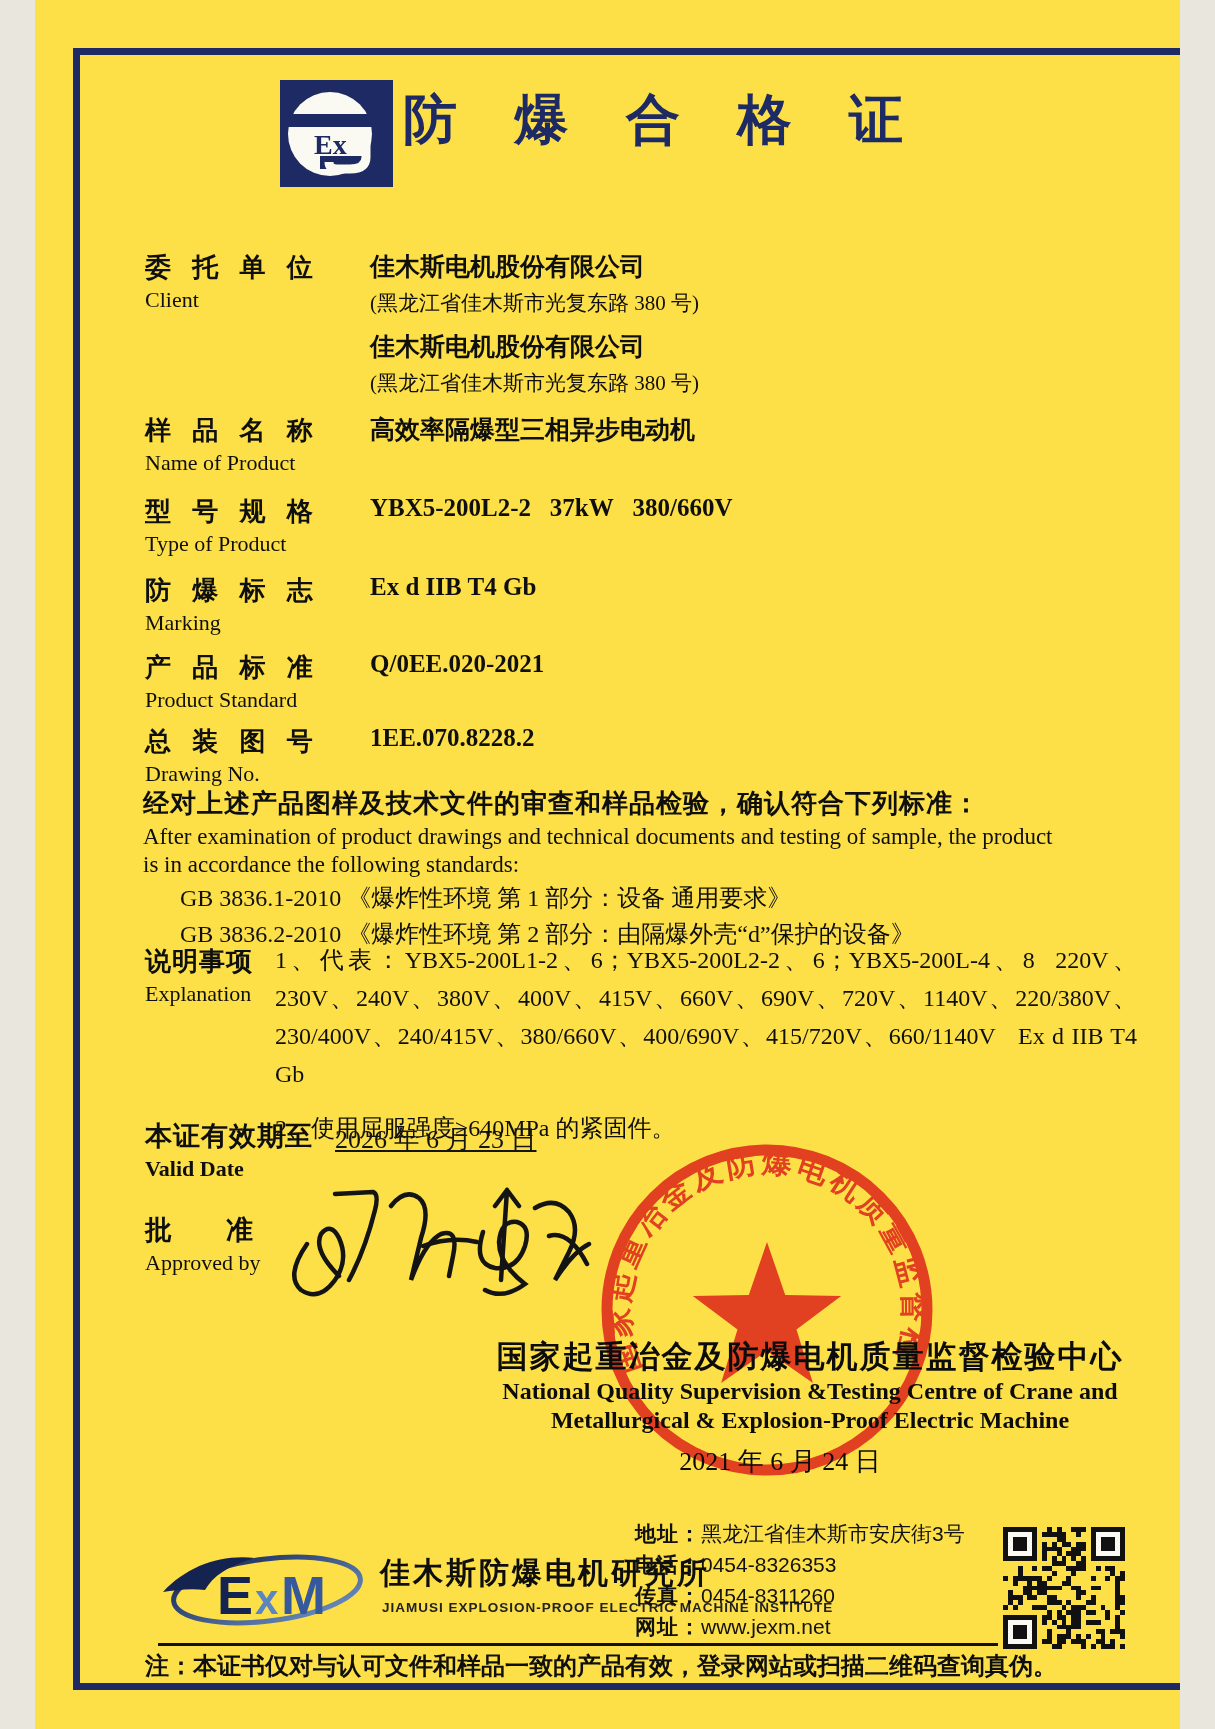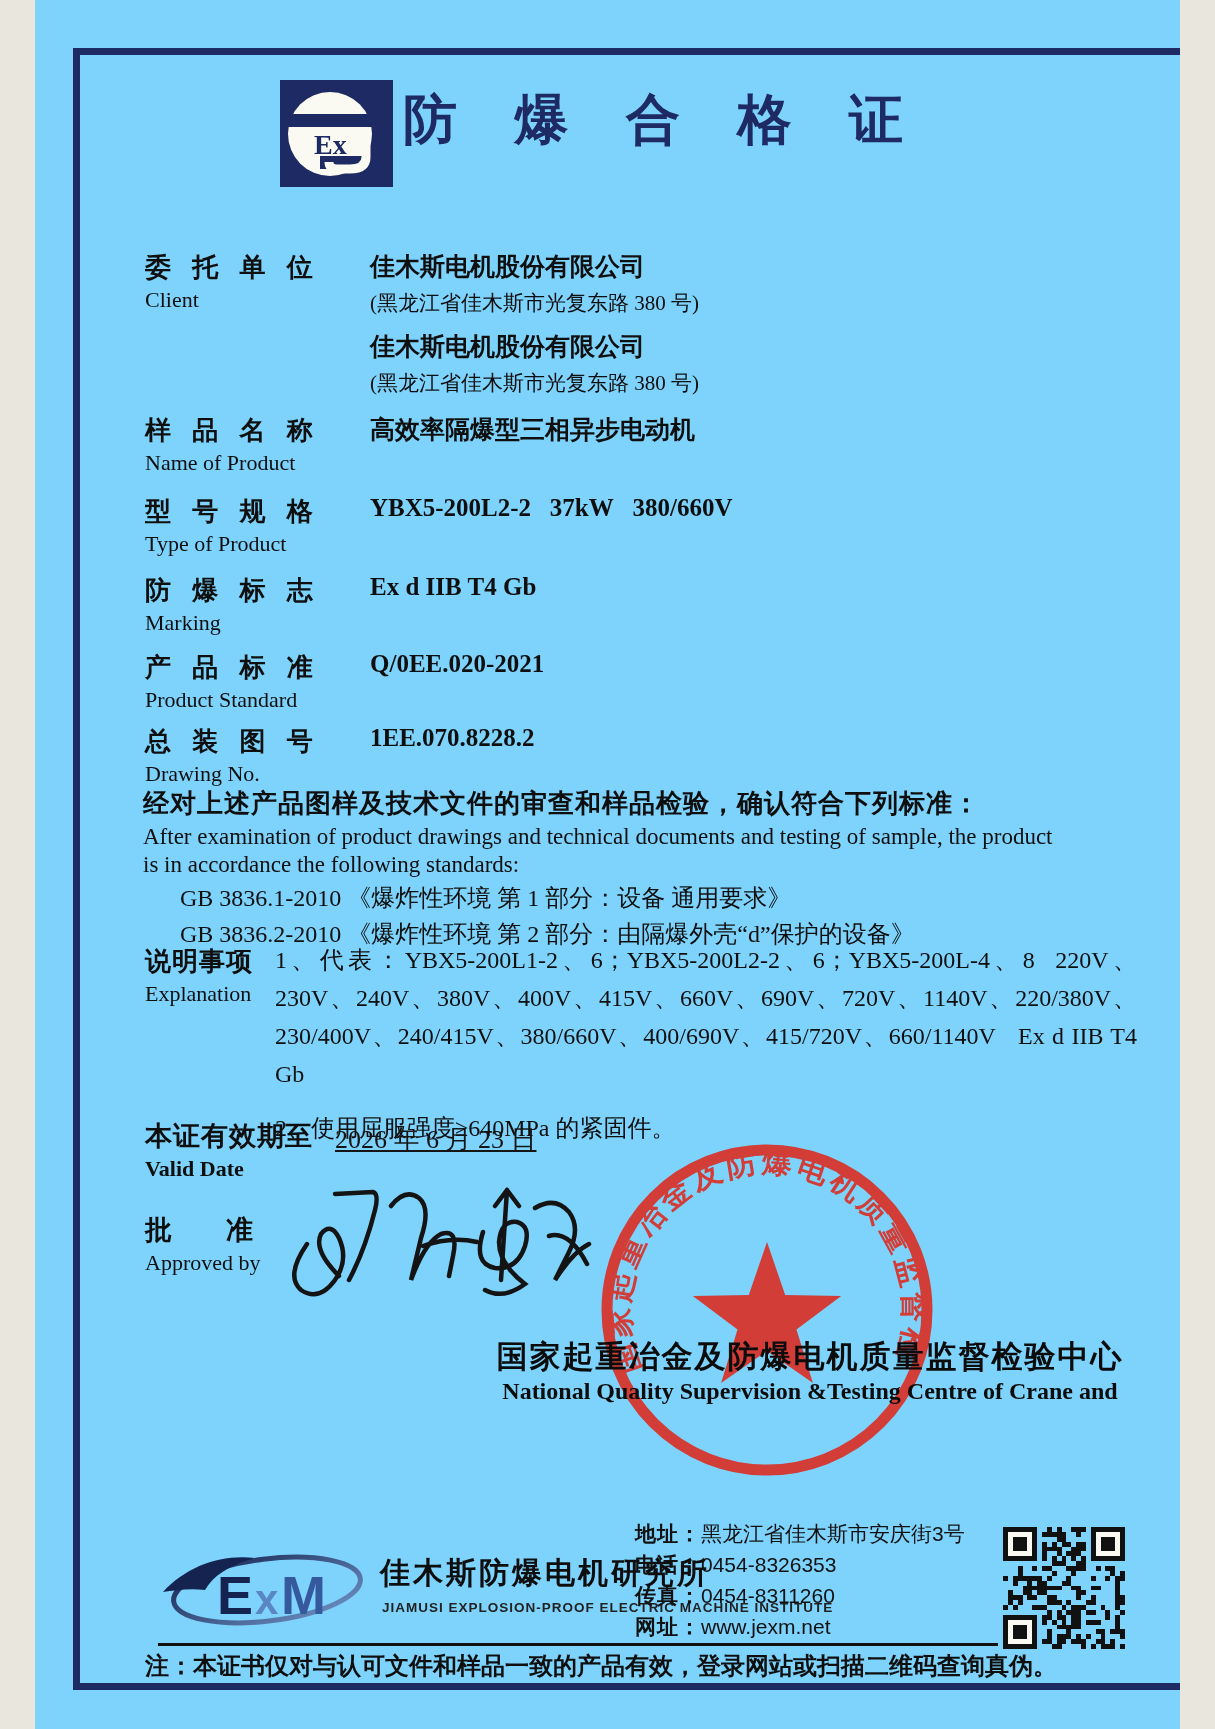--- a/index.html
+++ b/index.html
@@ -5,7 +5,7 @@
   html,body{margin:0;padding:0;background:#e9e7dd;}
   .page{
     position:relative; width:1145px; height:1729px; margin:0 auto;
-    background:#7dd3fc; overflow:hidden;
+    background:#fde047; overflow:hidden;
     font-family:"Liberation Serif", serif; color:#151515;
   }
   .frame{

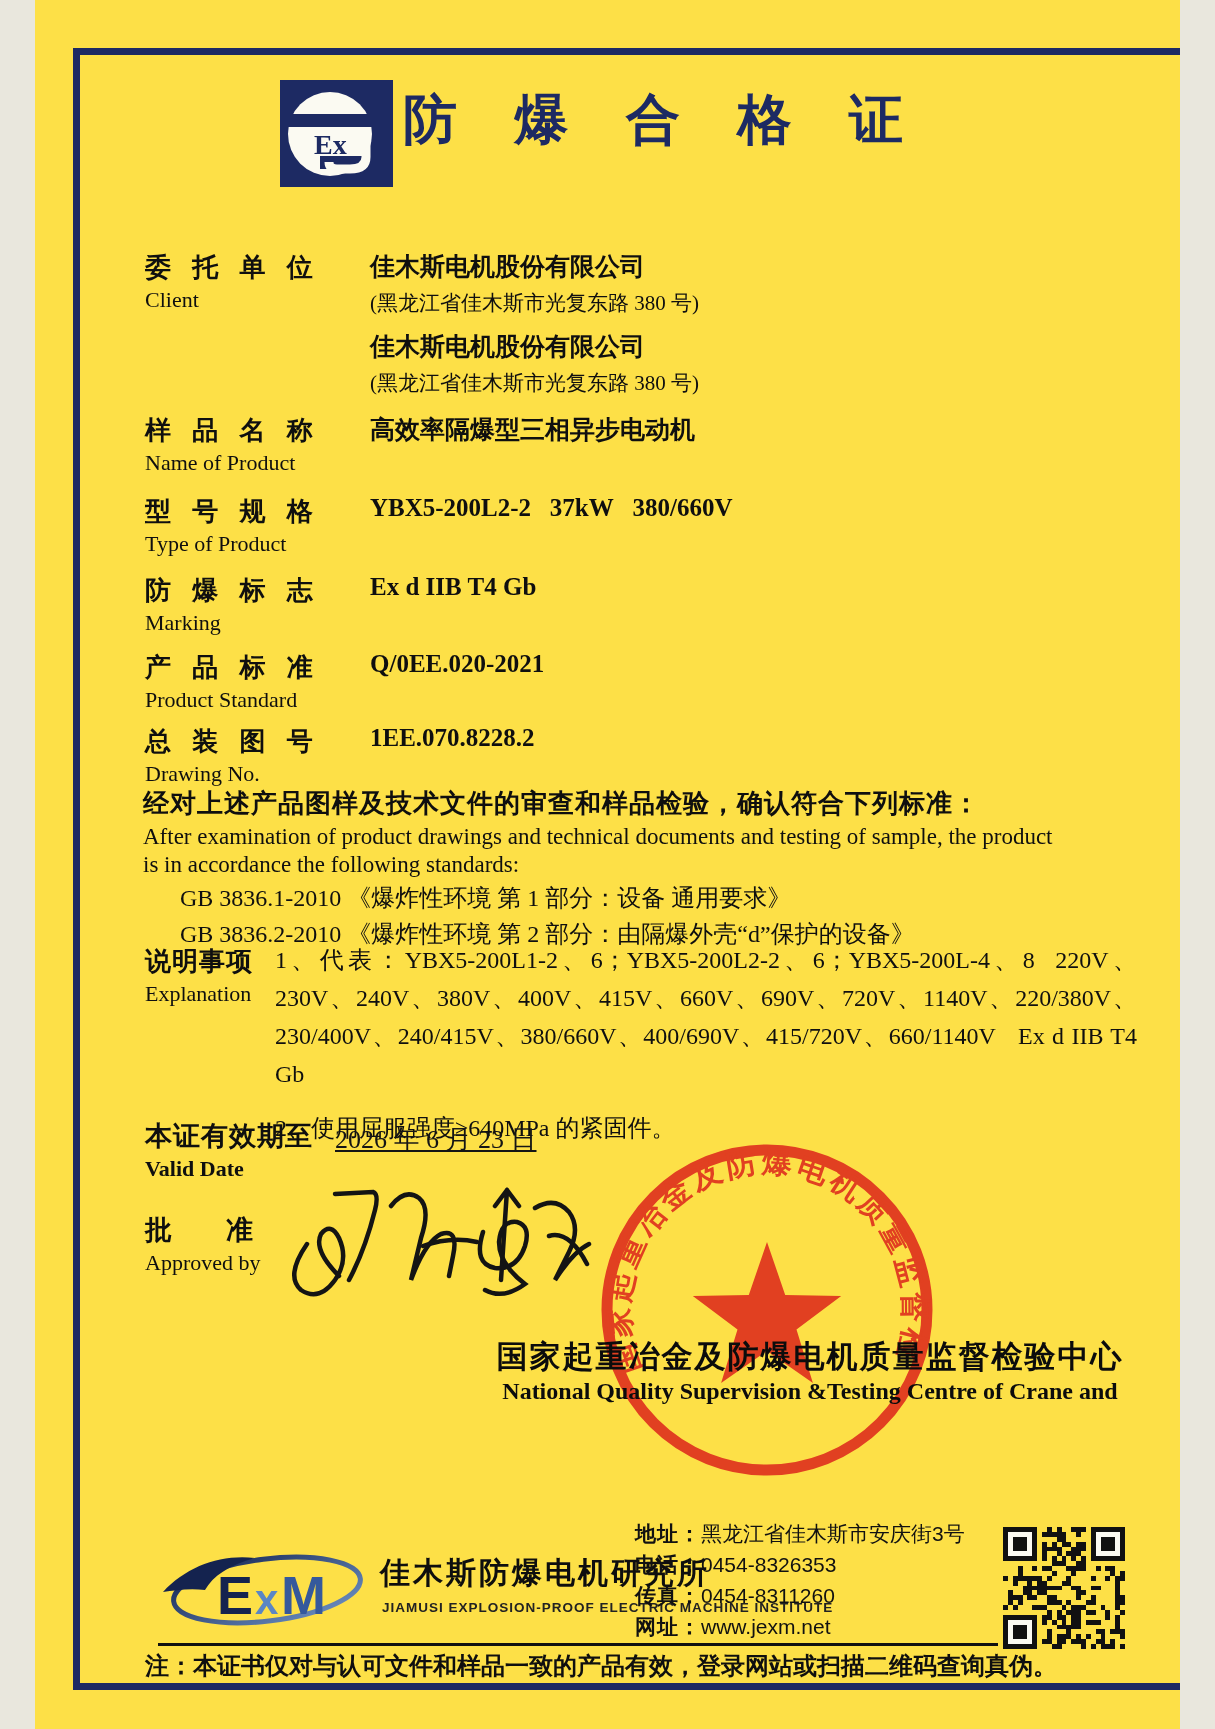--- a/index.html
+++ b/index.html
@@ -180,6 +180,7 @@
 
   <div class="abs issuer-cn sans z2">国家起重冶金及防爆电机质量监督检验中心</div>
   <div class="abs issuer-en z2" style="top:1378px;">National Quality Supervision &amp;Testing Centre of Crane and</div>
+  <div class="abs issuer-en z2" style="top:1407px;">Metallurgical &amp; Explosion-Proof Electric Machine</div>
 
   <svg class="abs jexm" viewBox="0 0 222 95">
     <defs>

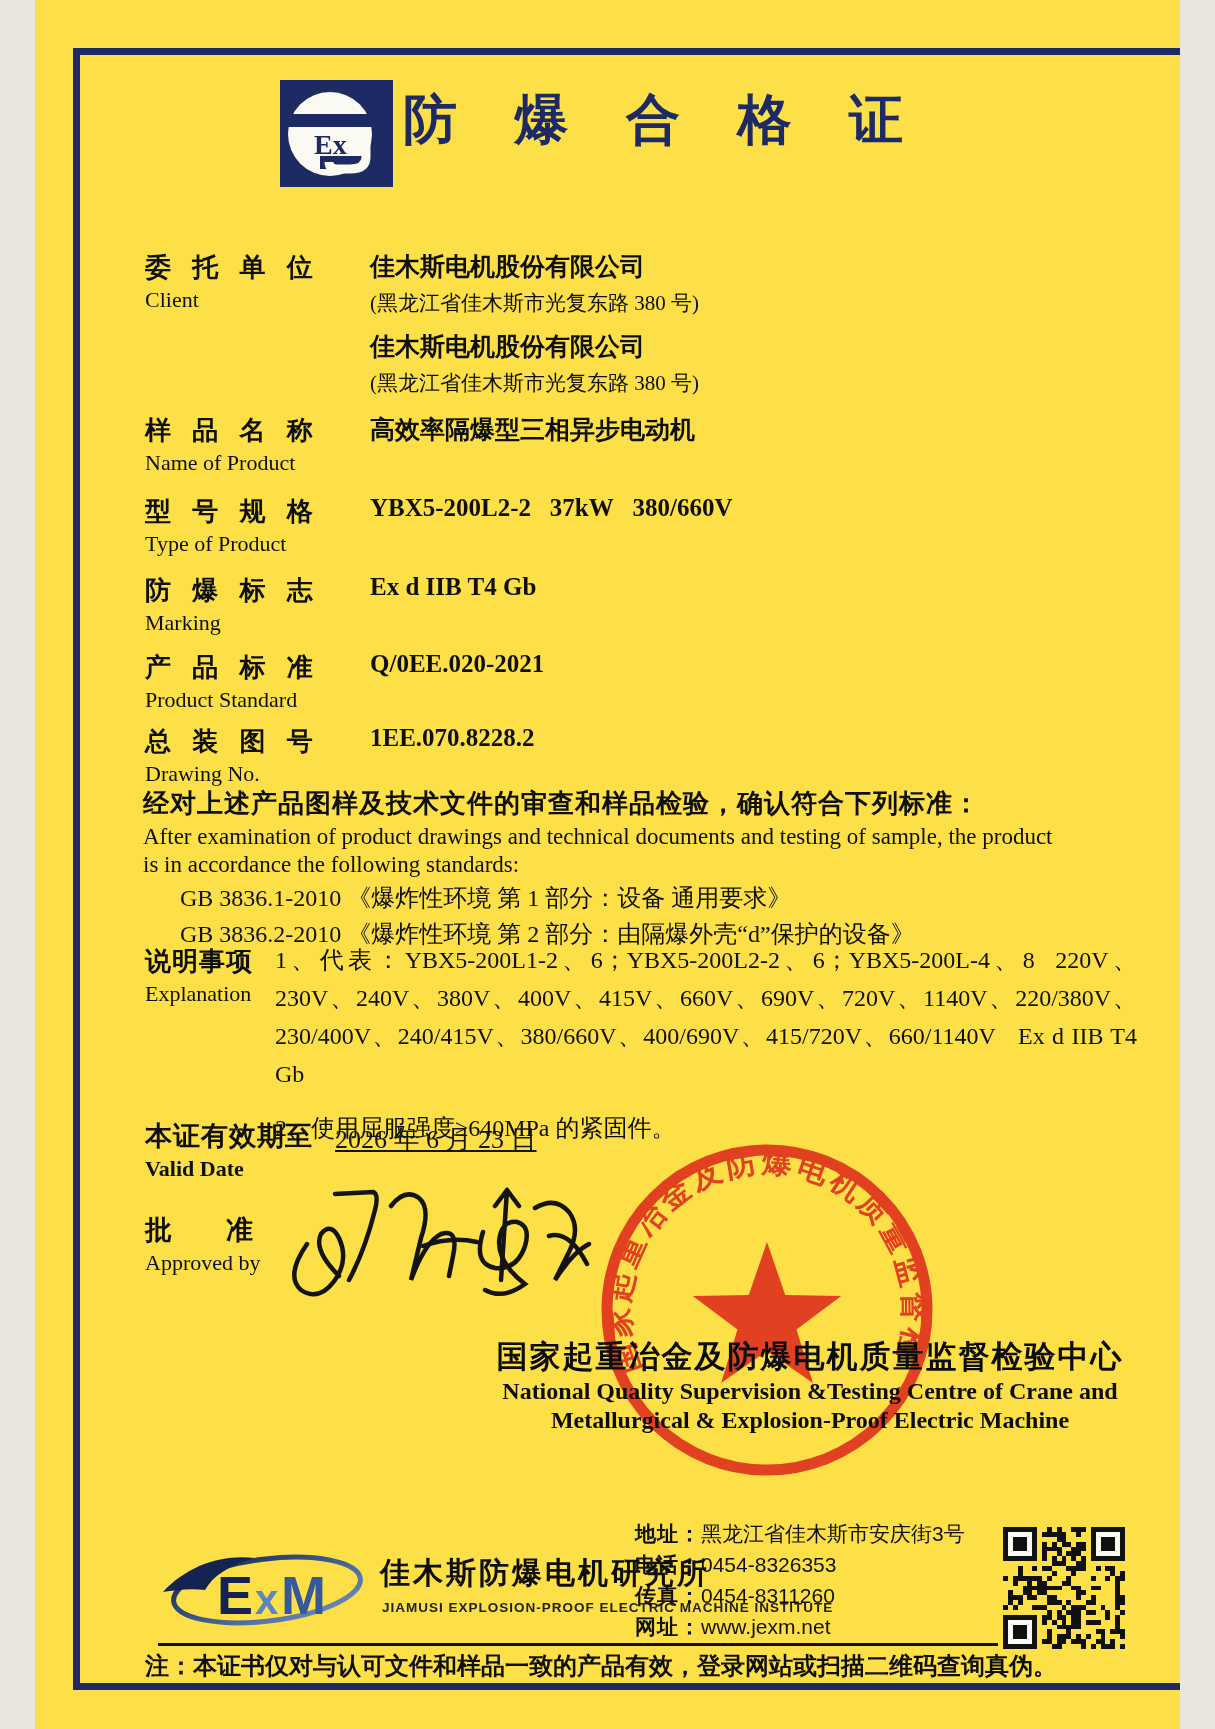--- a/index.html
+++ b/index.html
@@ -181,6 +181,7 @@
   <div class="abs issuer-cn sans z2">国家起重冶金及防爆电机质量监督检验中心</div>
   <div class="abs issuer-en z2" style="top:1378px;">National Quality Supervision &amp;Testing Centre of Crane and</div>
   <div class="abs issuer-en z2" style="top:1407px;">Metallurgical &amp; Explosion-Proof Electric Machine</div>
+  <div class="abs issue-date z2">2021 年 6 月 24 日</div>
 
   <svg class="abs jexm" viewBox="0 0 222 95">
     <defs>

